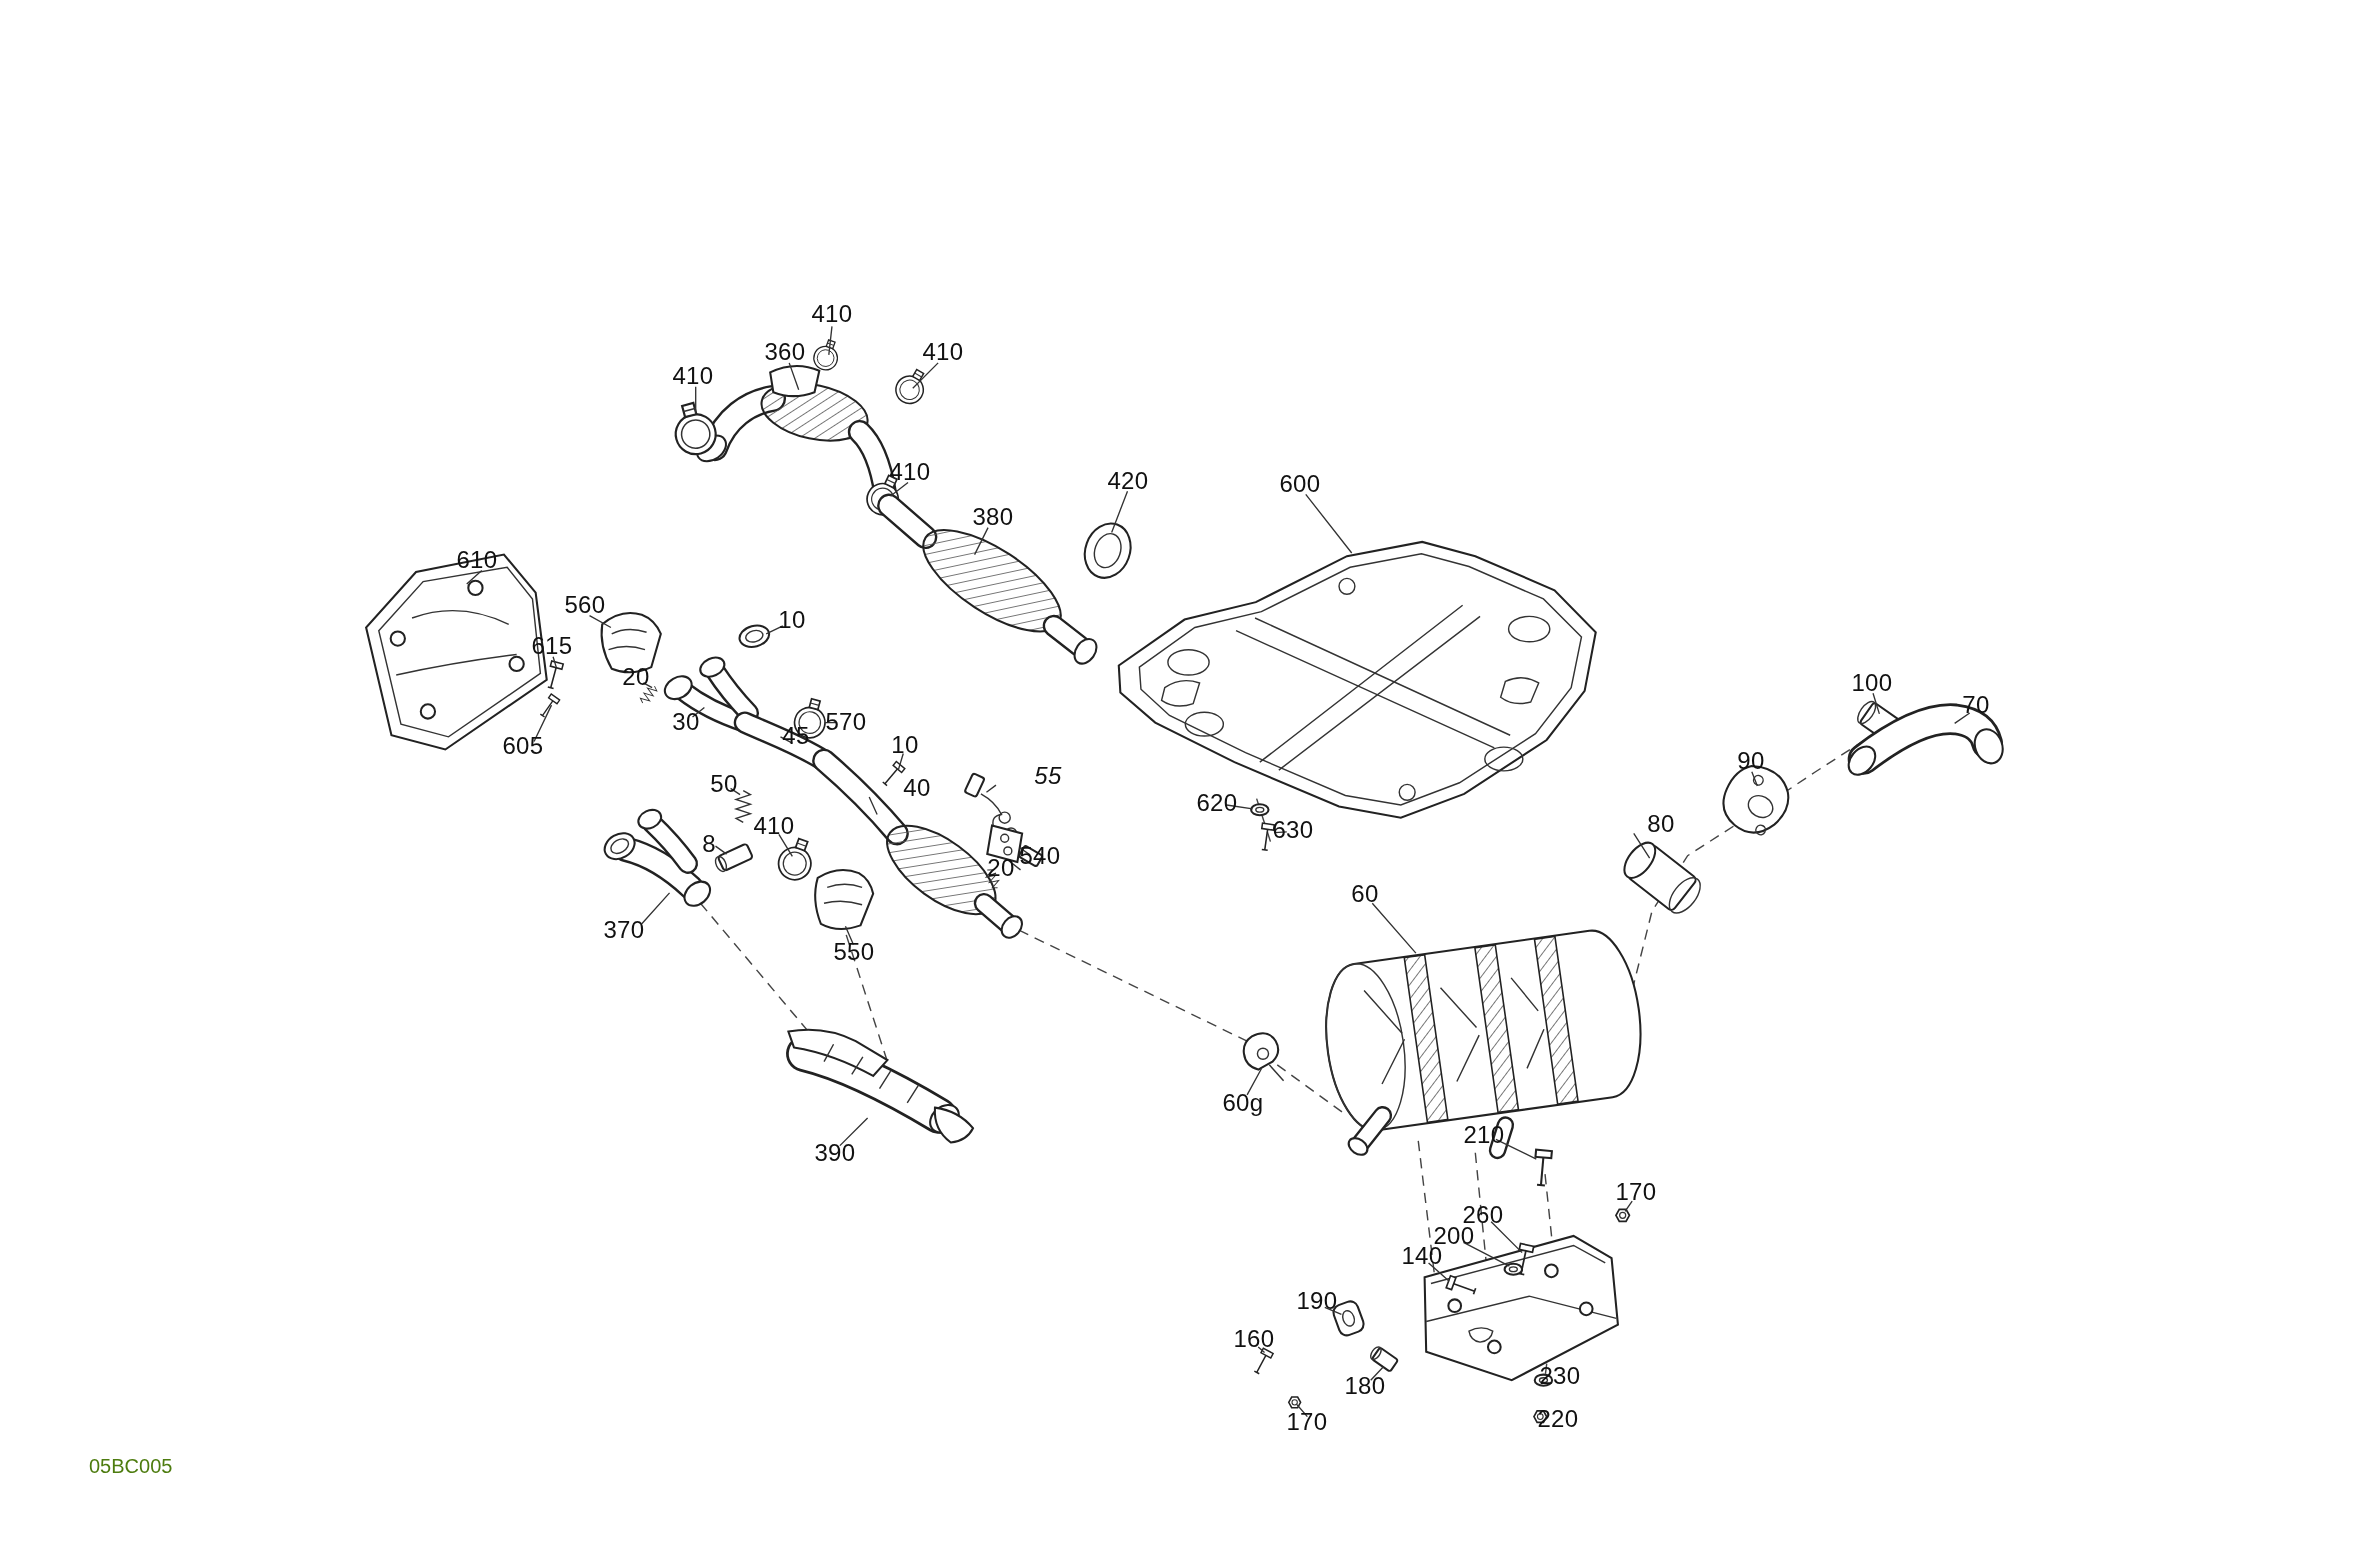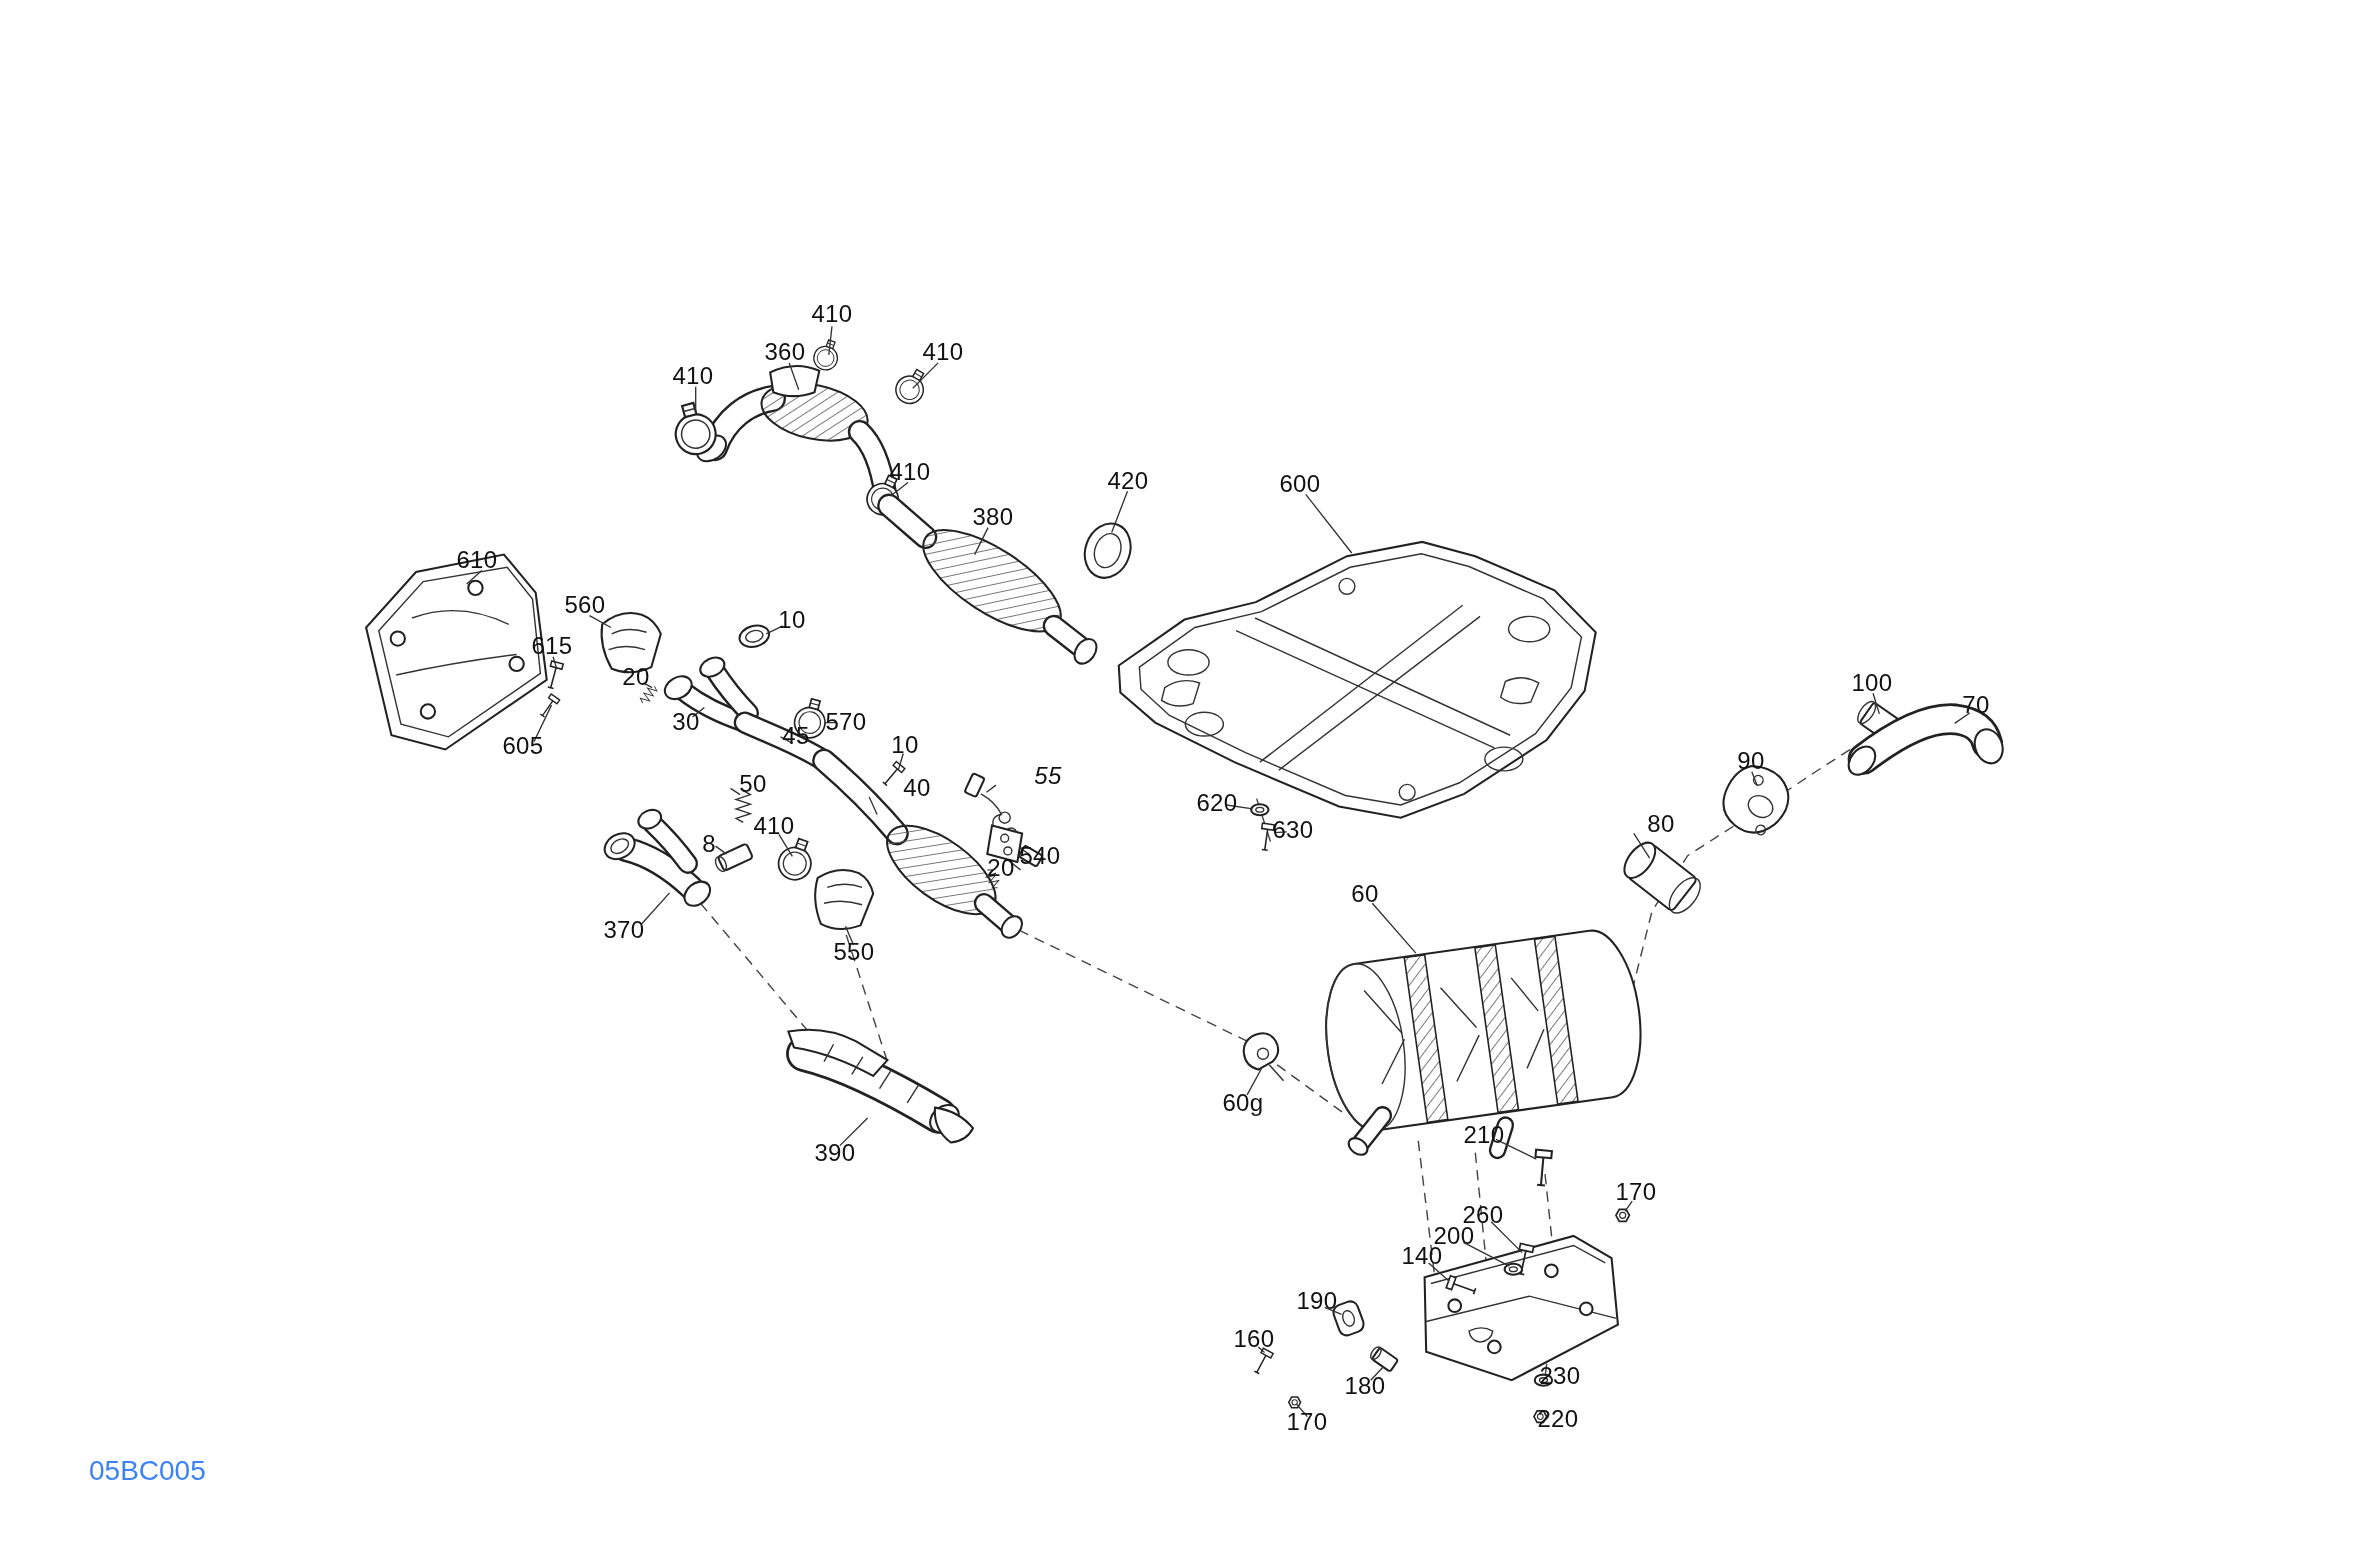--- a/index.html
+++ b/index.html
@@ -318,7 +318,7 @@
       <div class="part-label" style="left: 846px; top: 723px;">570</div>
       <div class="part-label" style="left: 905px; top: 746px;">10</div>
       <div class="part-label" style="left: 1048px; top: 777px; font-style: italic;">55</div>
-      <div class="part-label" style="left: 753px; top: 785px;">50</div>
+      <div class="part-label" style="left: 724px; top: 785px;">50</div>
       <div class="part-label" style="left: 917px; top: 789px;">40</div>
       <div class="part-label" style="left: 1217px; top: 804px;">620</div>
       <div class="part-label" style="left: 1293px; top: 831px;">630</div>

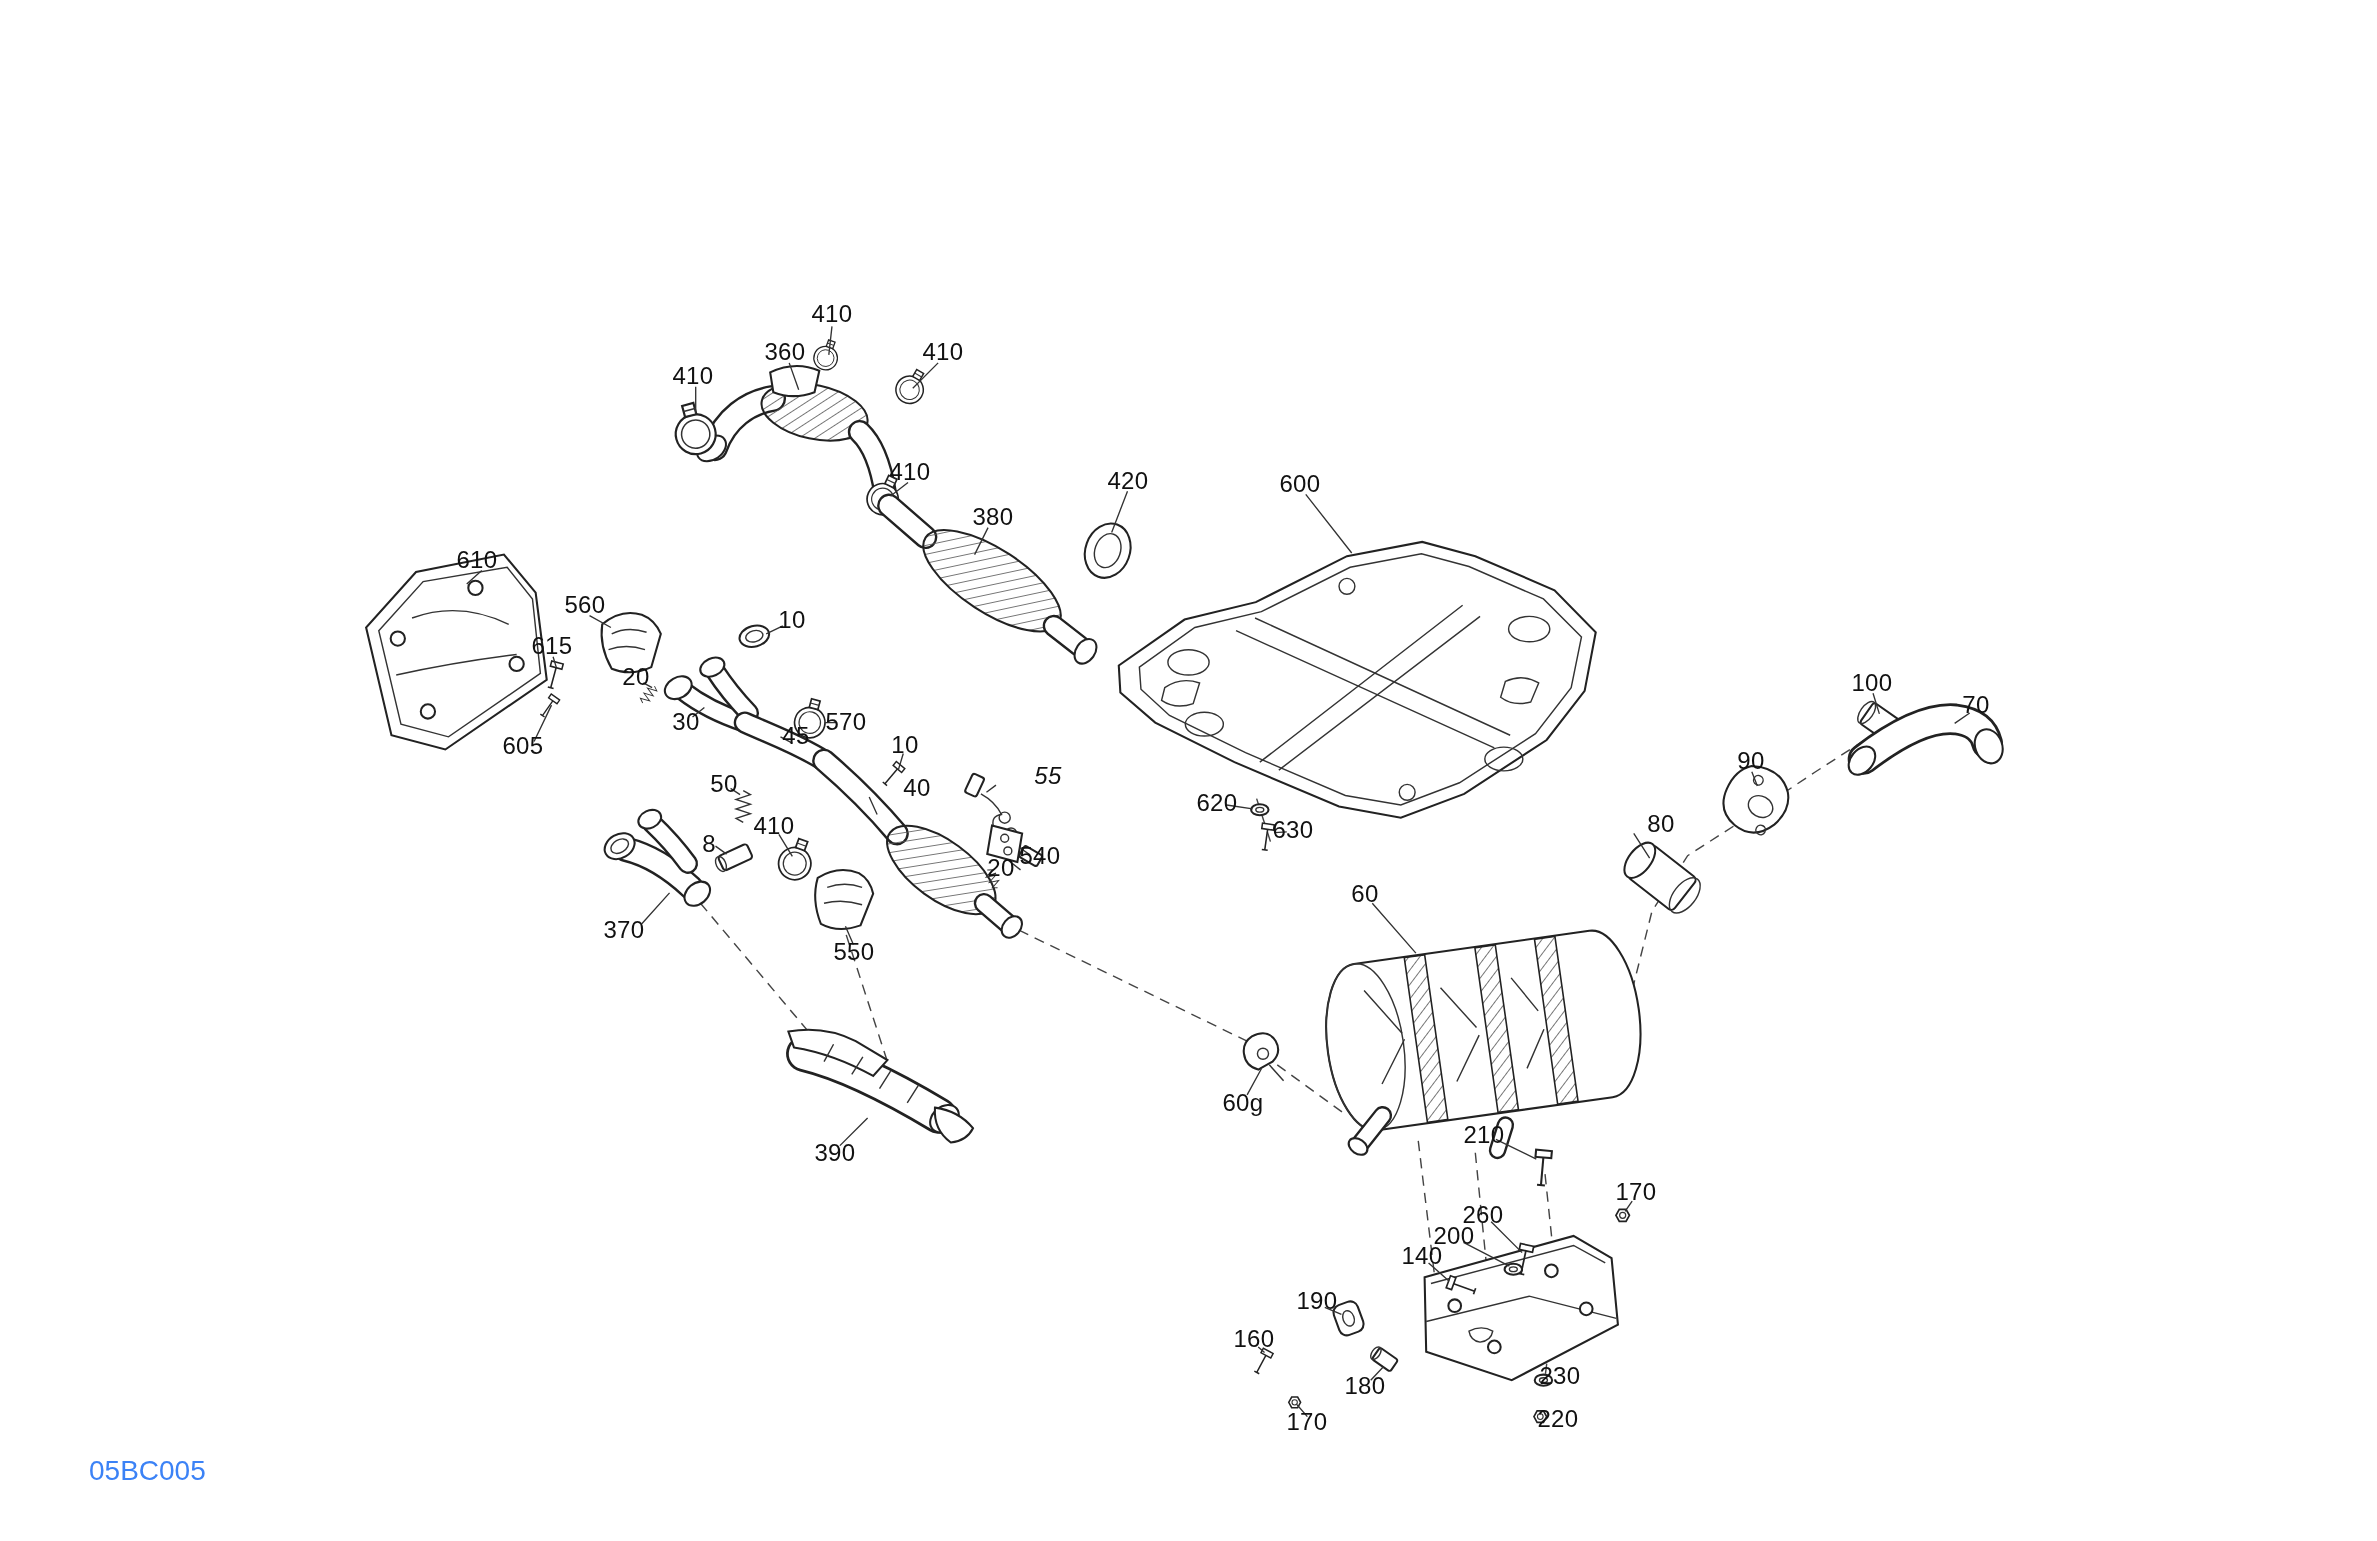--- a/index.html
+++ b/index.html
@@ -21,7 +21,7 @@
   }
   #drawing-code{
     position:absolute;left:89px;top:1455px;
-    font-size:28px;color:#3b82f6;
+    font-size:20px;color:#4d7c0f;
   }
   
   .ln{stroke:#222;fill:none;stroke-width:2.6px;}

